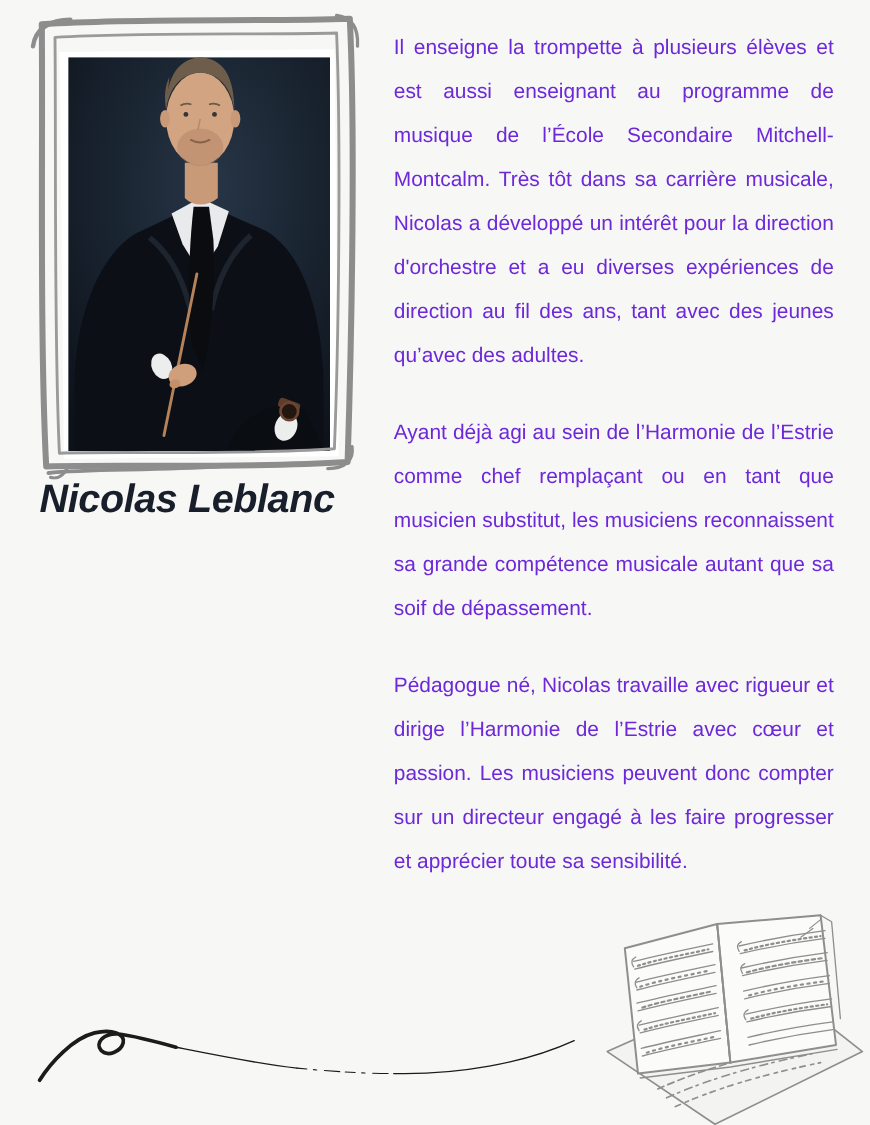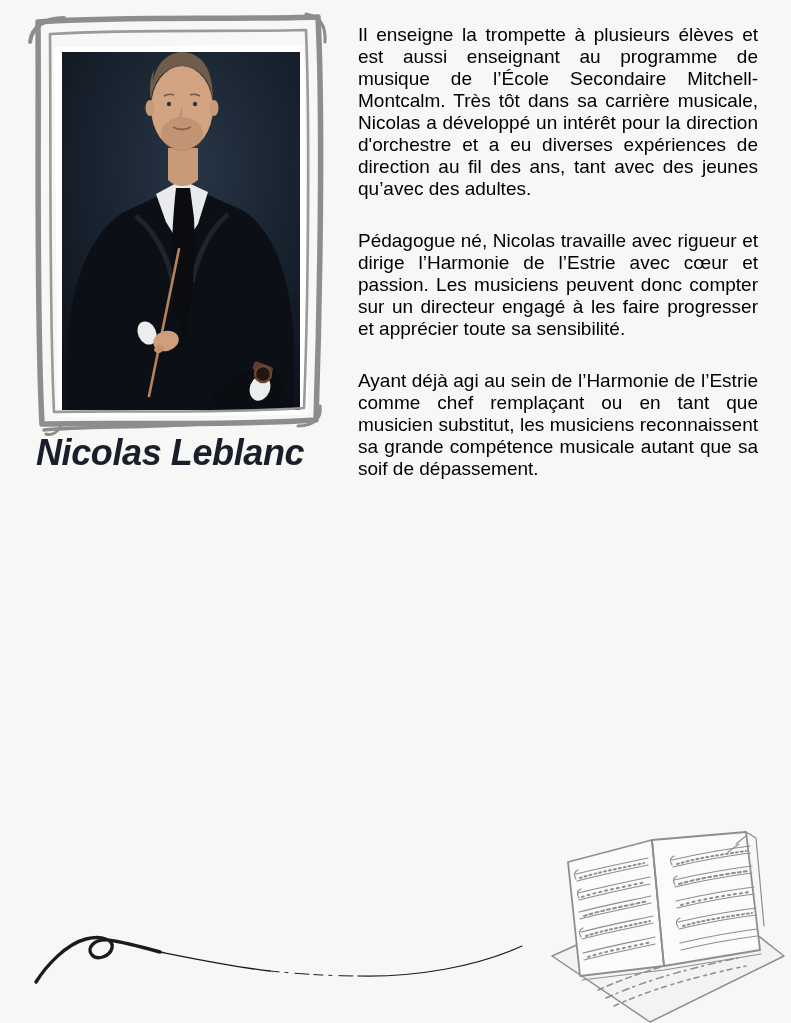--- a/index.html
+++ b/index.html
@@ -24,9 +24,9 @@
   }
   p.bio {
     margin:0 0 30px 0;
-    font-size:19px; line-height:22px;
+    font-size:19px; line-height:40px;
     text-align:justify;
-    color:#000000;
+    color:#6d28d9;
   }
   p.bio:last-child { margin-bottom:0; }
   .flourish-wrap { position:absolute; left:28px; top:930px; width:502px; height:60px; }

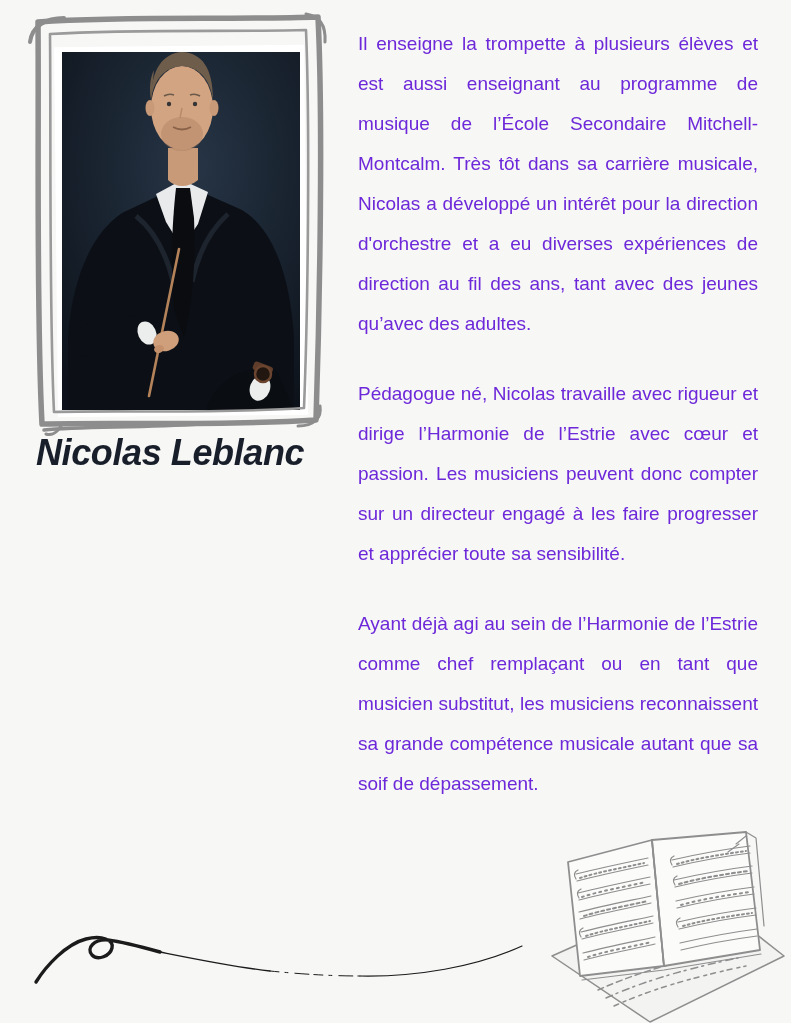--- a/index.html
+++ b/index.html
@@ -115,8 +115,8 @@
 
   <div class="right-col">
     <p class="bio">Il enseigne la trompette à plusieurs élèves et est aussi enseignant au programme de musique de l’École Secondaire Mitchell-Montcalm. Très tôt dans sa carrière musicale, Nicolas a développé un intérêt pour la direction d'orchestre et a eu diverses expériences de direction au fil des ans, tant avec des jeunes qu’avec des adultes.</p>
+    <p class="bio">Ayant déjà agi au sein de l’Harmonie de l’Estrie comme chef remplaçant ou en tant que musicien substitut, les musiciens reconnaissent sa grande compétence musicale autant que sa soif de dépassement.</p>
     <p class="bio">Pédagogue né, Nicolas travaille avec rigueur et dirige l’Harmonie de l’Estrie avec cœur et passion. Les musiciens peuvent donc compter sur un directeur engagé à les faire progresser et apprécier toute sa sensibilité.</p>
-    <p class="bio">Ayant déjà agi au sein de l’Harmonie de l’Estrie comme chef remplaçant ou en tant que musicien substitut, les musiciens reconnaissent sa grande compétence musicale autant que sa soif de dépassement.</p>
   </div>
 
   <div class="flourish-wrap">

